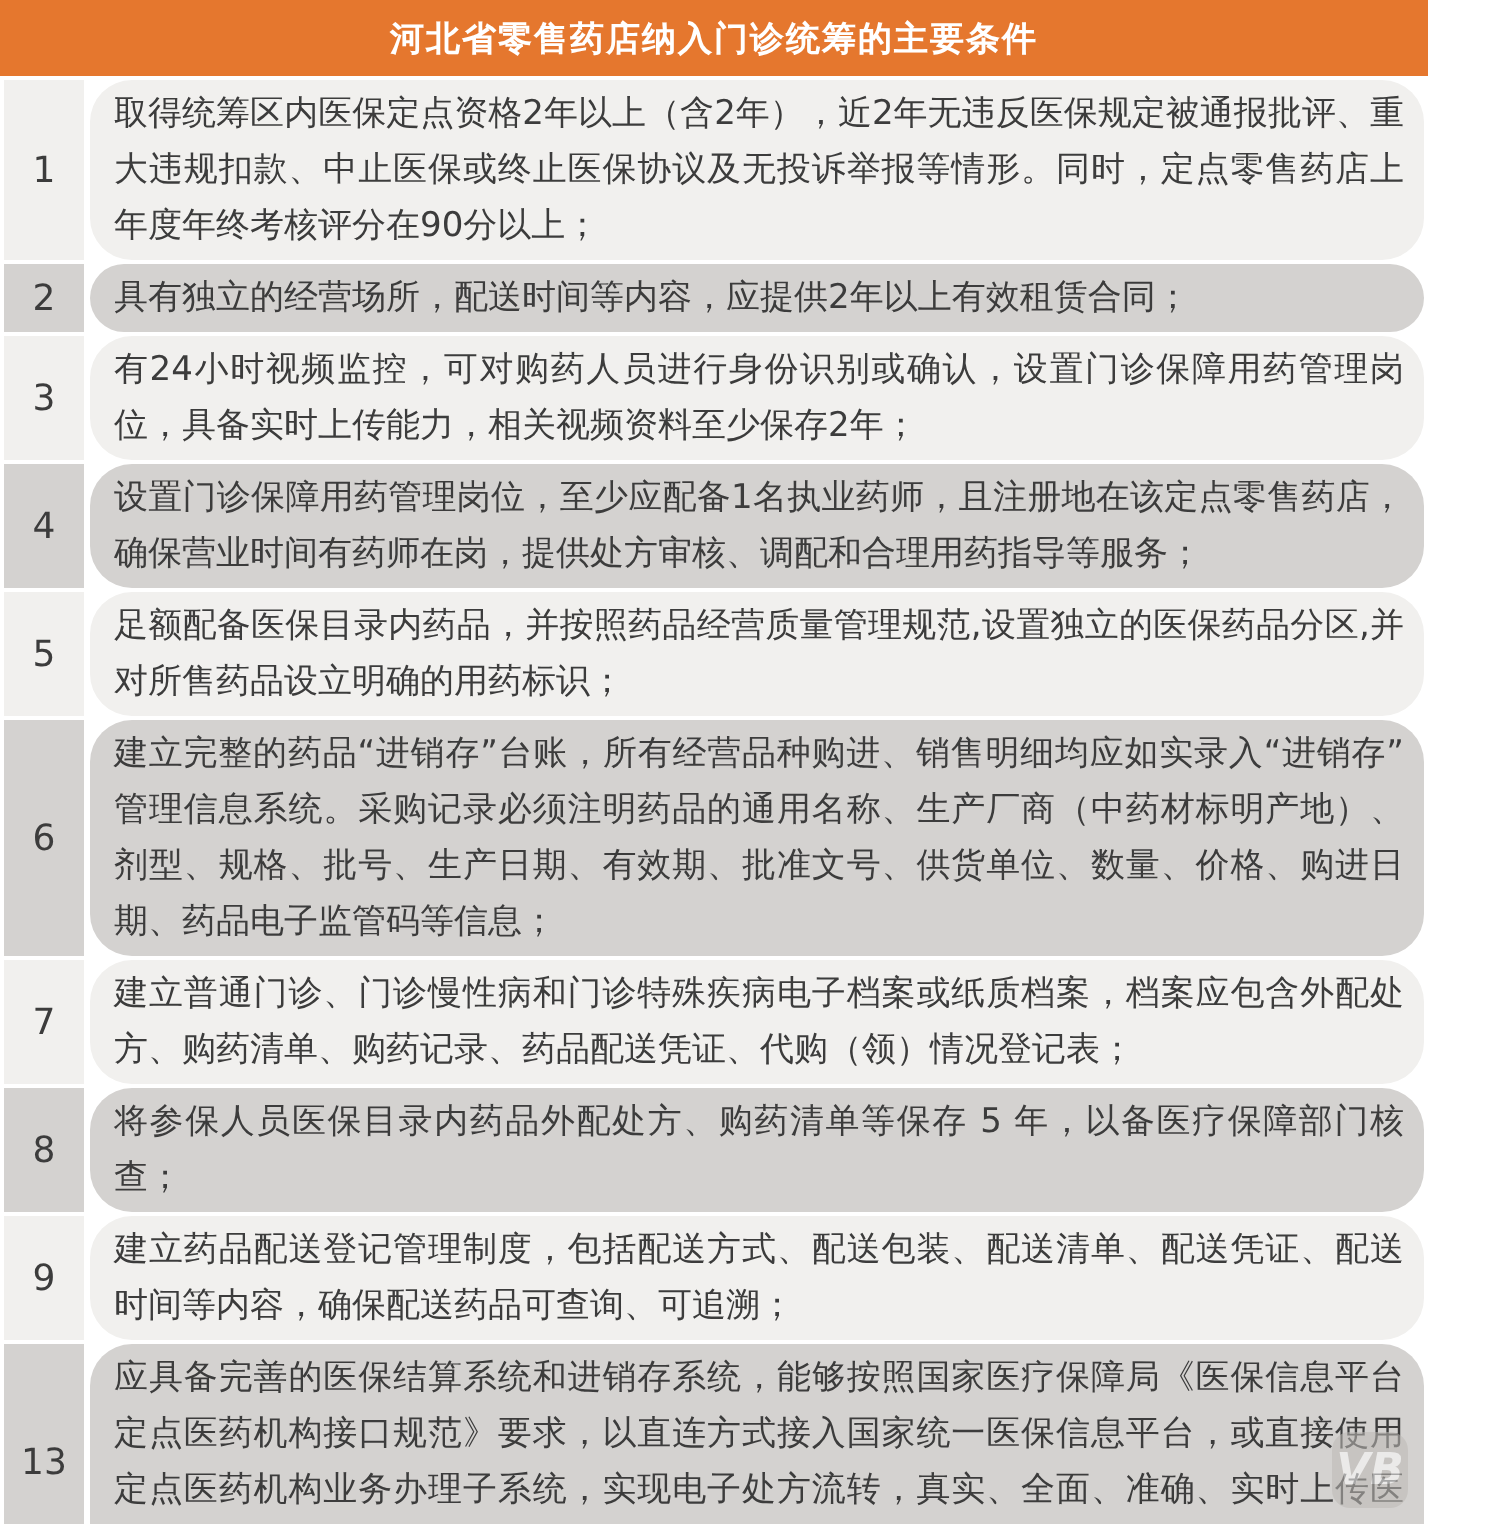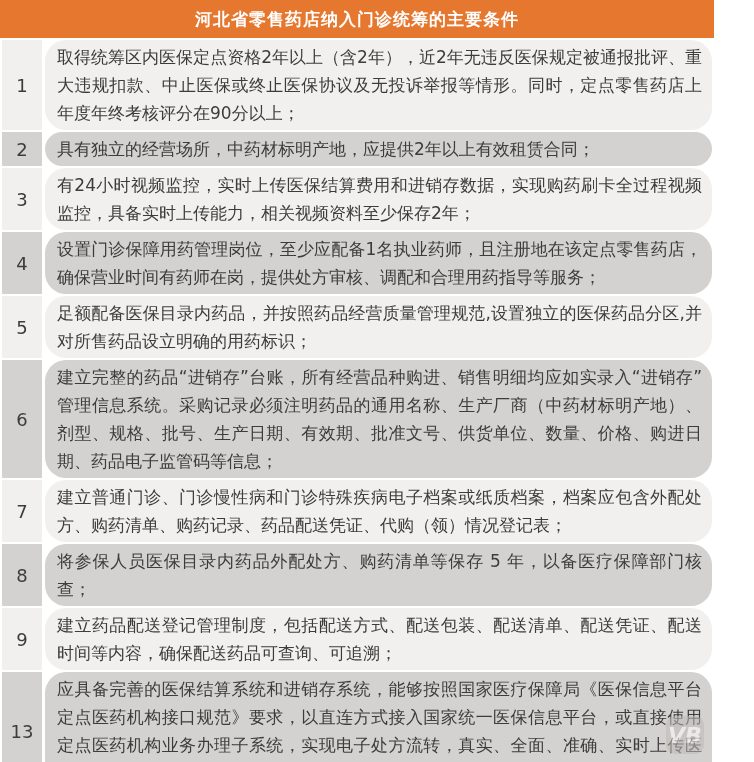--- a/index.html
+++ b/index.html
@@ -108,7 +108,7 @@
 
   <div class="row dark">
     <div class="num">2</div>
-    <div class="txt">具有独立的经营场所，中药材标明产地，应提供2年以上有效租赁合同；</div>
+    <div class="txt">具有独立的经营场所，配送时间等内容，应提供2年以上有效租赁合同；</div>
   </div>
 
   <div class="row light">

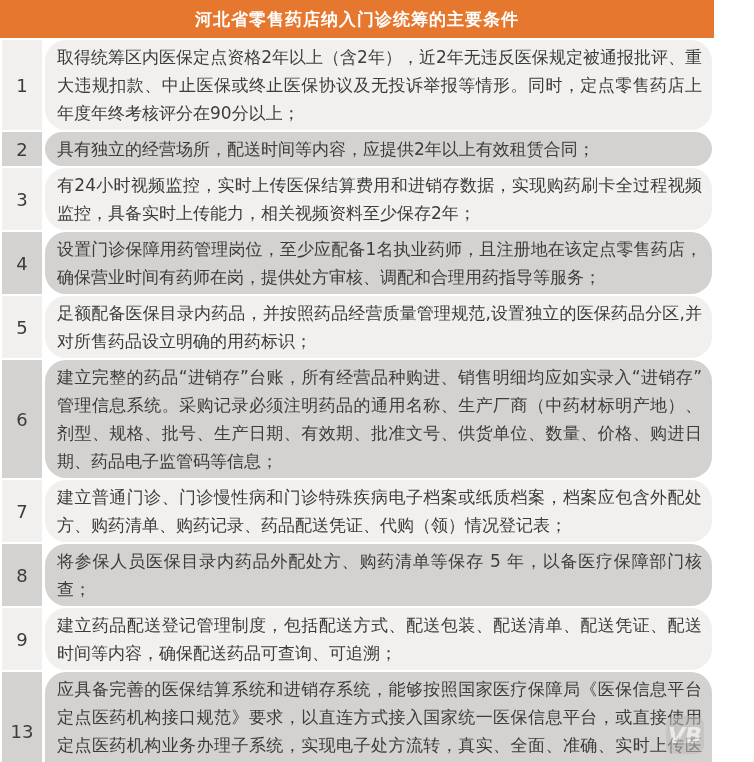--- a/index.html
+++ b/index.html
@@ -113,7 +113,7 @@
 
   <div class="row light">
     <div class="num">3</div>
-    <div class="txt">有24小时视频监控，实时上传医保结算费用和进销存数据，实现购药刷卡全过程视频监控，具备实时上传能力，相关视频资料至少保存2年；</div>
+    <div class="txt">有24小时视频监控，可对购药人员进行身份识别或确认，设置门诊保障用药管理岗位，具备实时上传能力，相关视频资料至少保存2年；</div>
   </div>
 
   <div class="row dark">

